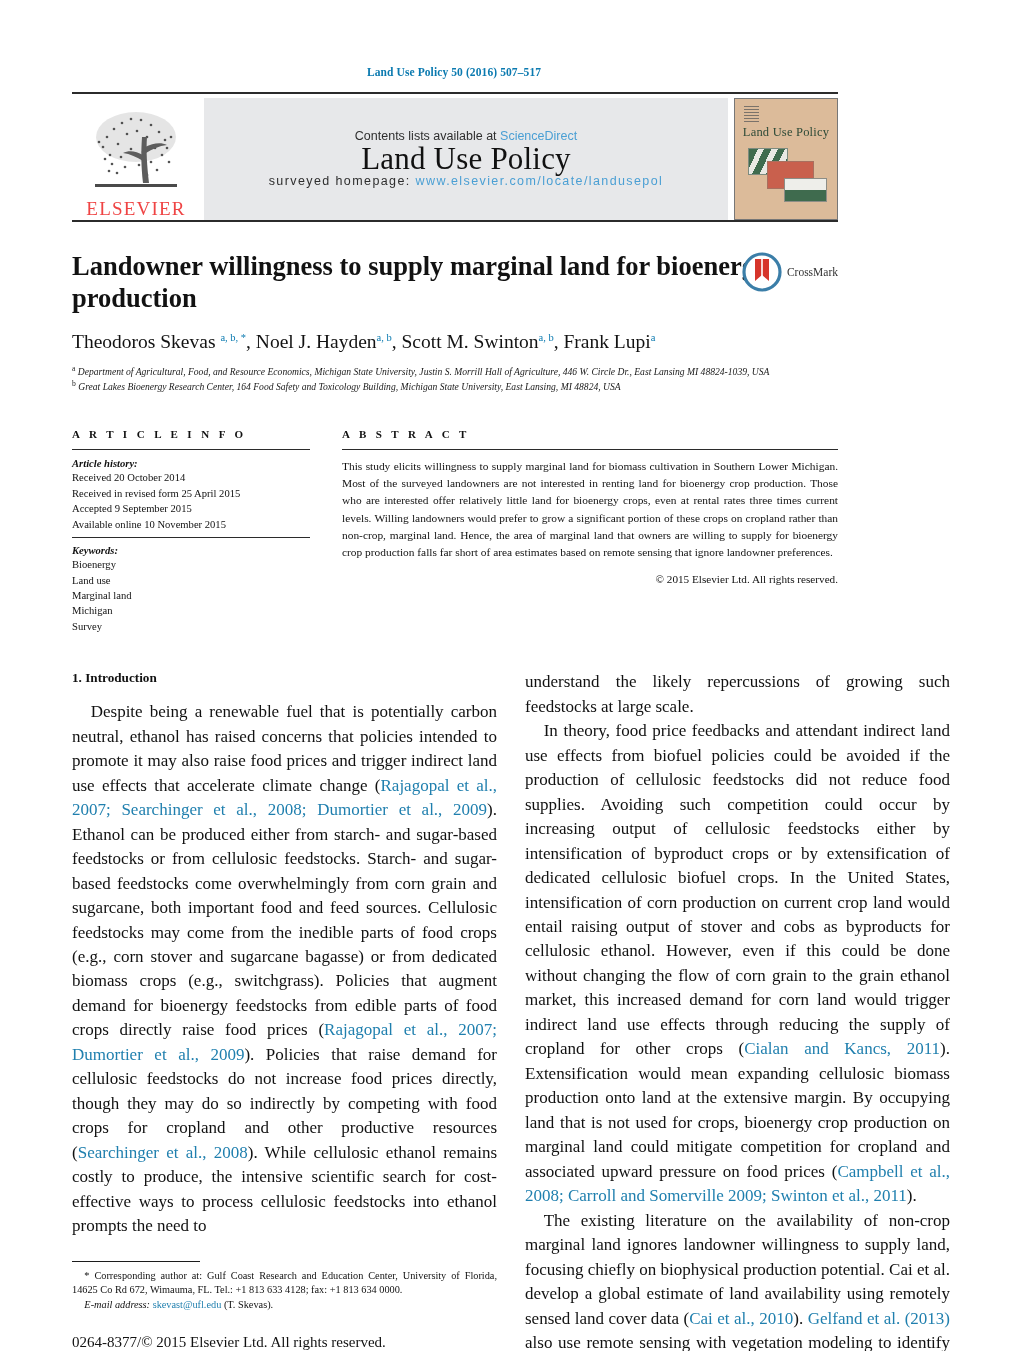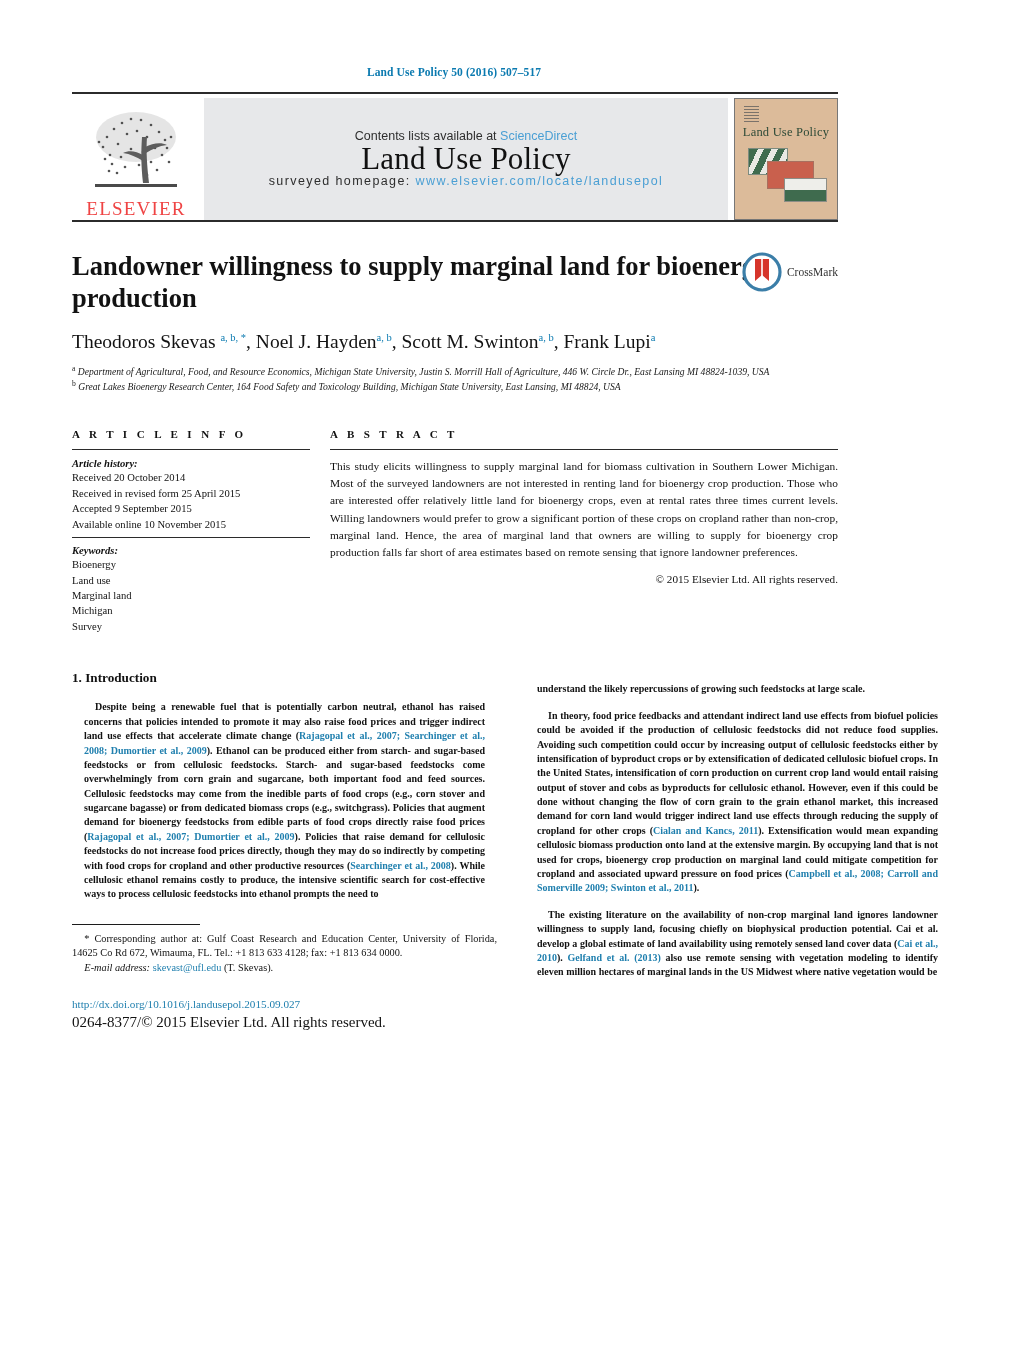--- a/index.html
+++ b/index.html
@@ -161,7 +161,7 @@
   .infoabs {
     margin:34px 70px 0 72px;
     display:flex;
-    gap:20px;
+    gap:32px;
     justify-content:center;
   }
   .col-info { width:238px; flex:0 0 238px; }

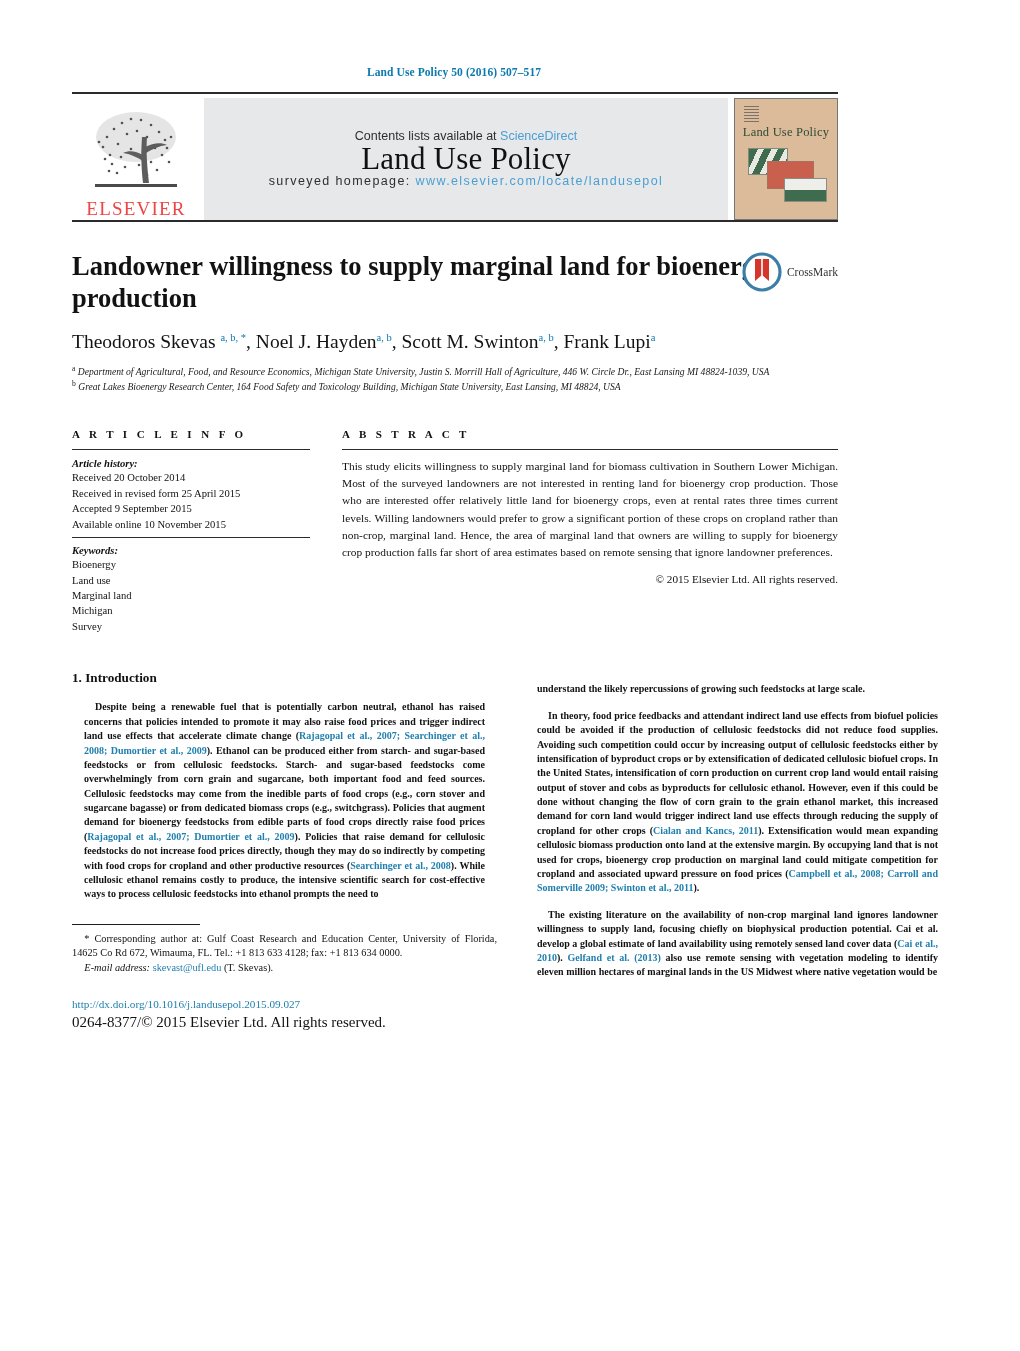--- a/index.html
+++ b/index.html
@@ -218,13 +218,12 @@
   }
   .bodytext {
     font-family:"Liberation Serif", serif;
-    font-size:10px;
+    font-size:17px;
     line-height:1.44;
     text-align:justify;
     color:#111;
-    margin:12px;
+    margin:0;
     hyphens:auto;
-    font-weight:bold;
   }
   .bodytext + .bodytext { text-indent:1.1em; margin-top:0; }
   a.ref, .ref {

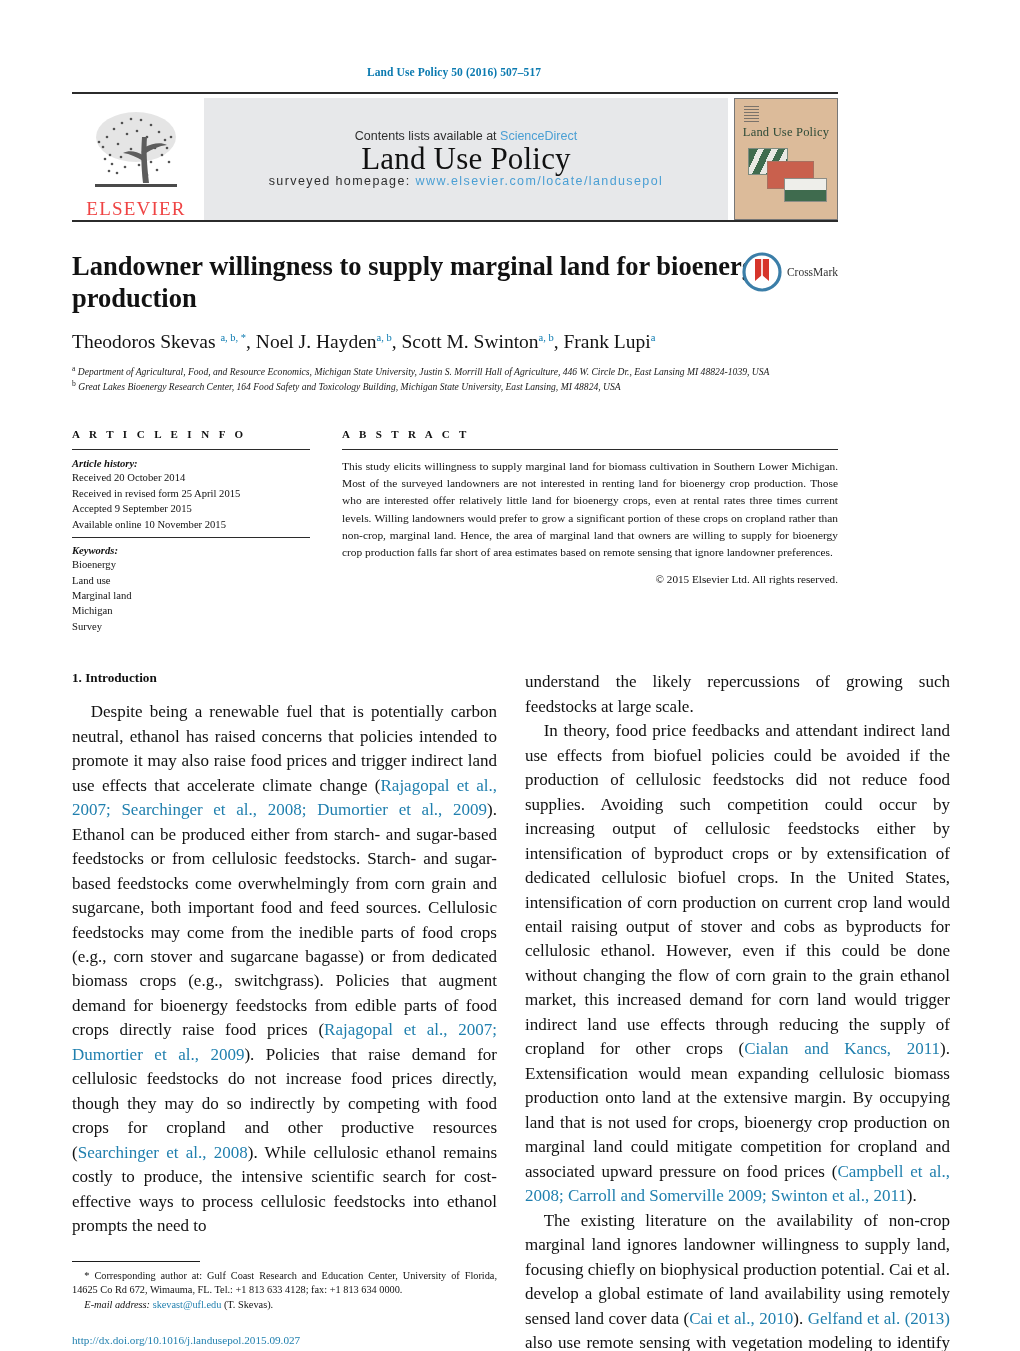--- a/index.html
+++ b/index.html
@@ -391,7 +391,6 @@
         <p class="footnote">* Corresponding author at: Gulf Coast Research and Education Center, University of Florida, 14625 Co Rd 672, Wimauma, FL. Tel.: +1 813 633 4128; fax: +1 813 634 0000.</p>
         <p class="footnote"><span class="email-label">E-mail address:</span> <span class="link">skevast@ufl.edu</span> <span>(T. Skevas).</span></p>
         <div class="doi-block">
-          <span class="doi">http://dx.doi.org/10.1016/j.landusepol.2015.09.027</span>
           <span class="issn">0264-8377/© 2015 Elsevier Ltd. All rights reserved.</span>
         </div>
       </div>

